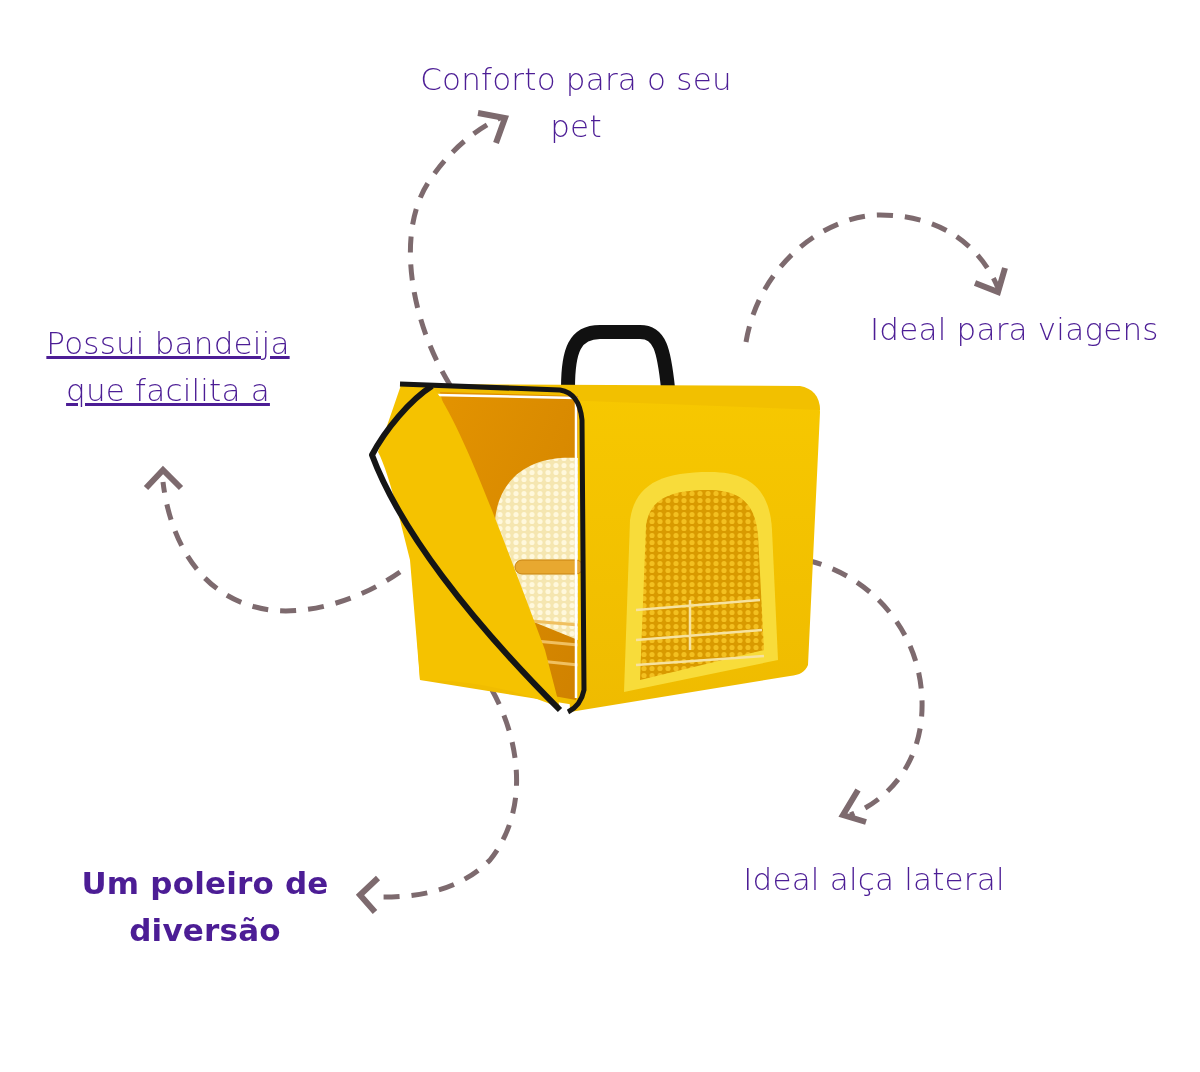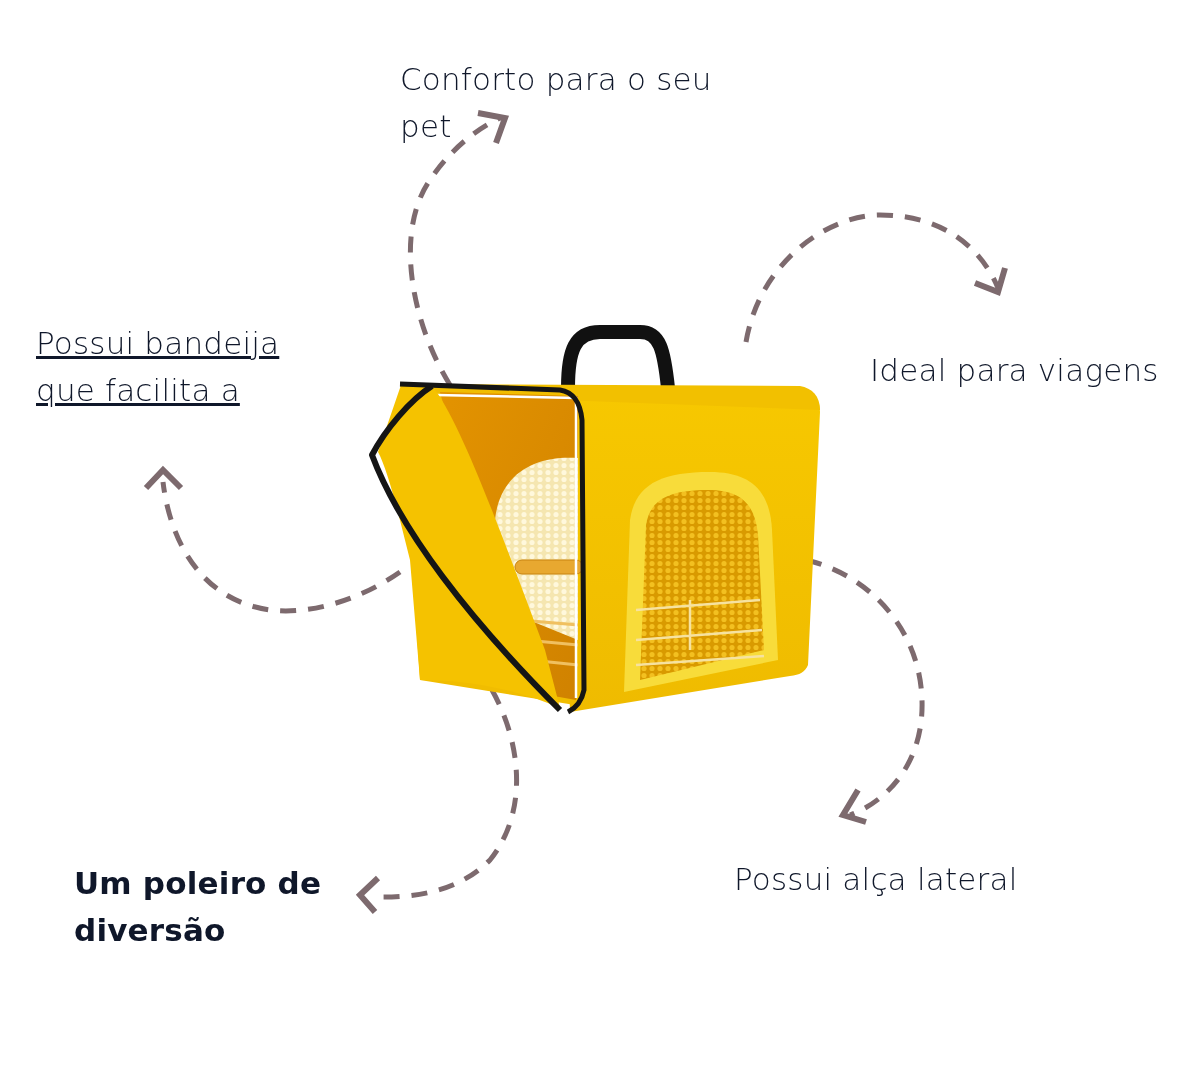--- a/index.html
+++ b/index.html
@@ -5,8 +5,8 @@
   html, body { margin: 0; padding: 0; background: #ffffff; }
   body { width: 1200px; height: 1072px; position: relative; overflow: hidden;
          font-family: "DejaVu Sans", sans-serif; }
-  .label { position: absolute; color: #0f172a; font-size: 31px; line-height: 47px;
-           text-align: left; font-weight: 300; letter-spacing: 0.2px; white-space: nowrap; }
+  .label { position: absolute; color: #4c1d95; font-size: 31px; line-height: 47px;
+           text-align: center; font-weight: 300; letter-spacing: 0.2px; white-space: nowrap; }
   .label span { display: block; }
   svg.overlay { position: absolute; left: 0; top: 0; }
   .arrow { fill: none; stroke: #7d6a6e; stroke-width: 5; stroke-dasharray: 16 12; stroke-linecap: butt; }

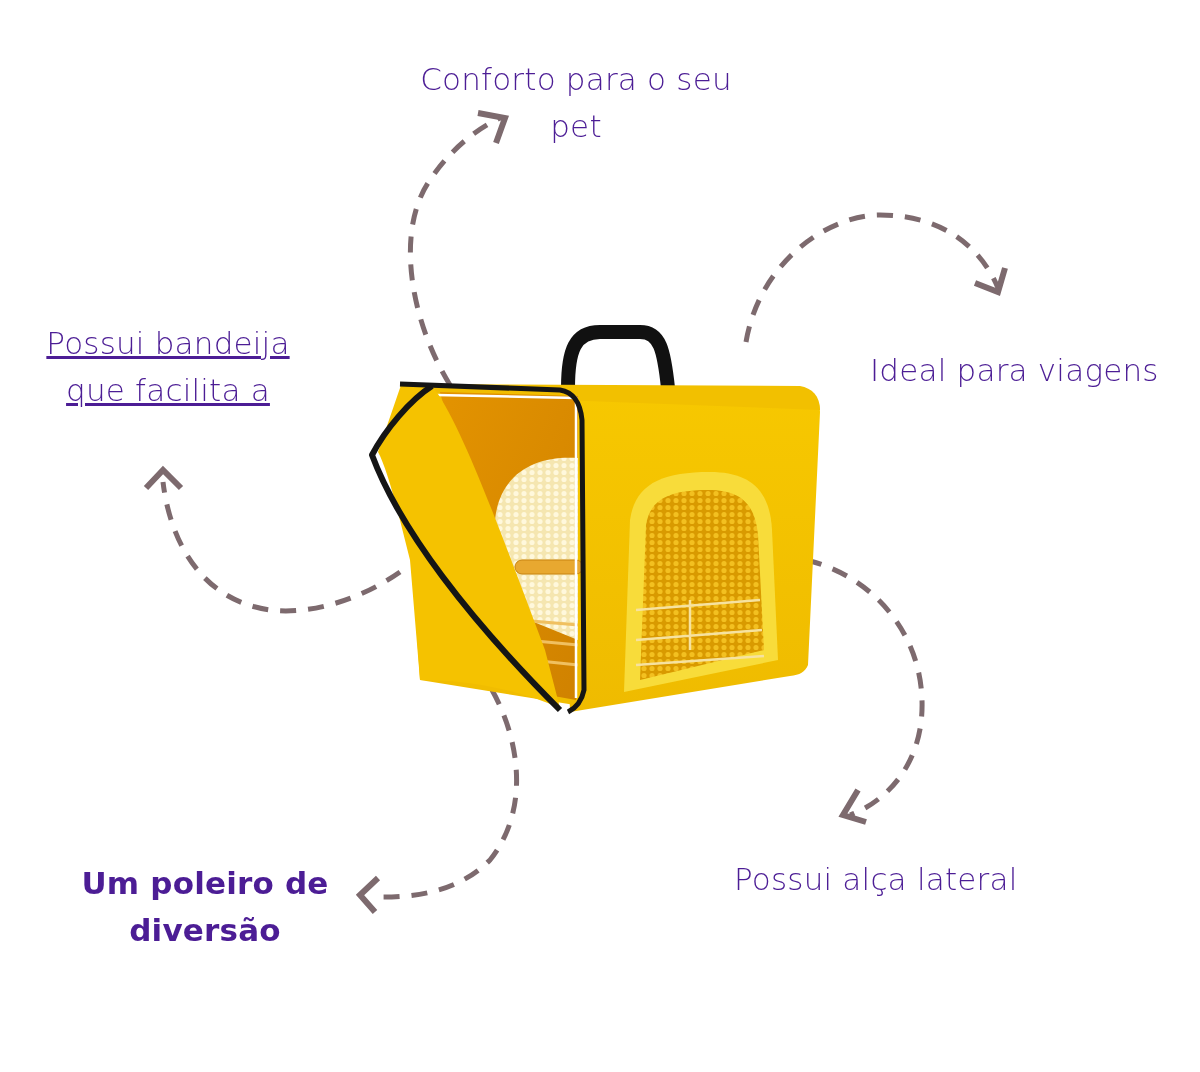--- a/index.html
+++ b/index.html
@@ -20,7 +20,7 @@
   <span>pet</span>
 </div>
 
-<div class="label" style="left:870px; top:306px; width:282px;margin-top:41px;">
+<div class="label" style="left:870px; top:306px; width:282px;">
   <span>Ideal para viagens</span>
 </div>
 

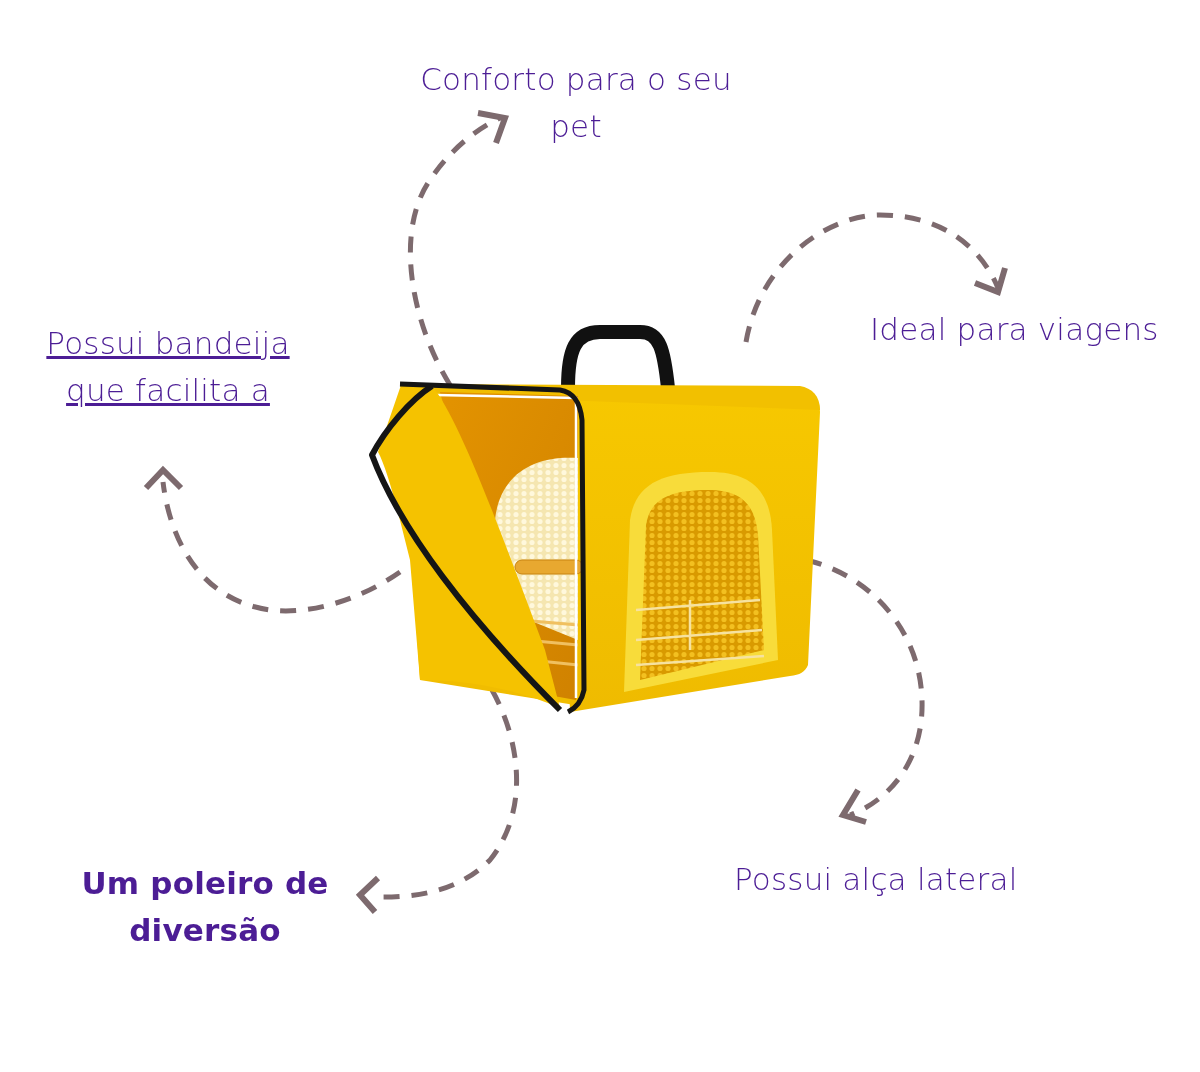--- a/index.html
+++ b/index.html
@@ -35,7 +35,7 @@
 </div>
 
 <div class="label" style="left:734px; top:856px; width:280px;">
-  <span>Possui alça lateral</span>
+  <span>Ideal alça lateral</span>
 </div>
 
 <svg class="overlay" width="1200" height="1072" viewBox="0 0 1200 1072">

